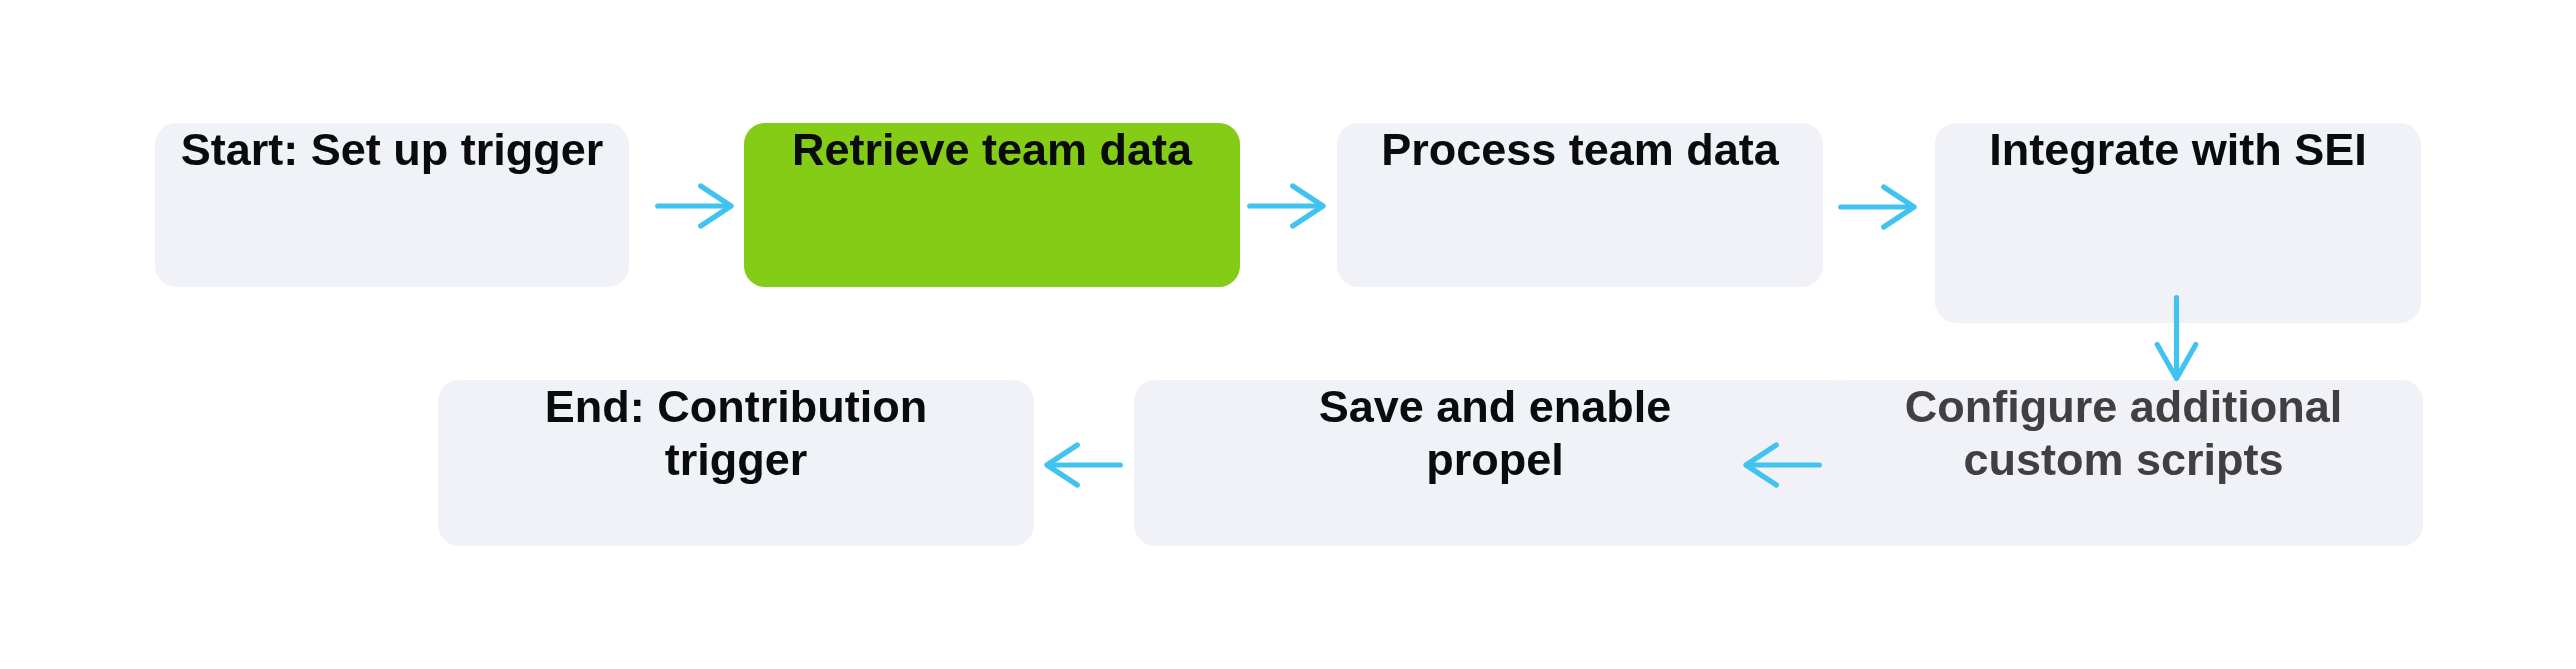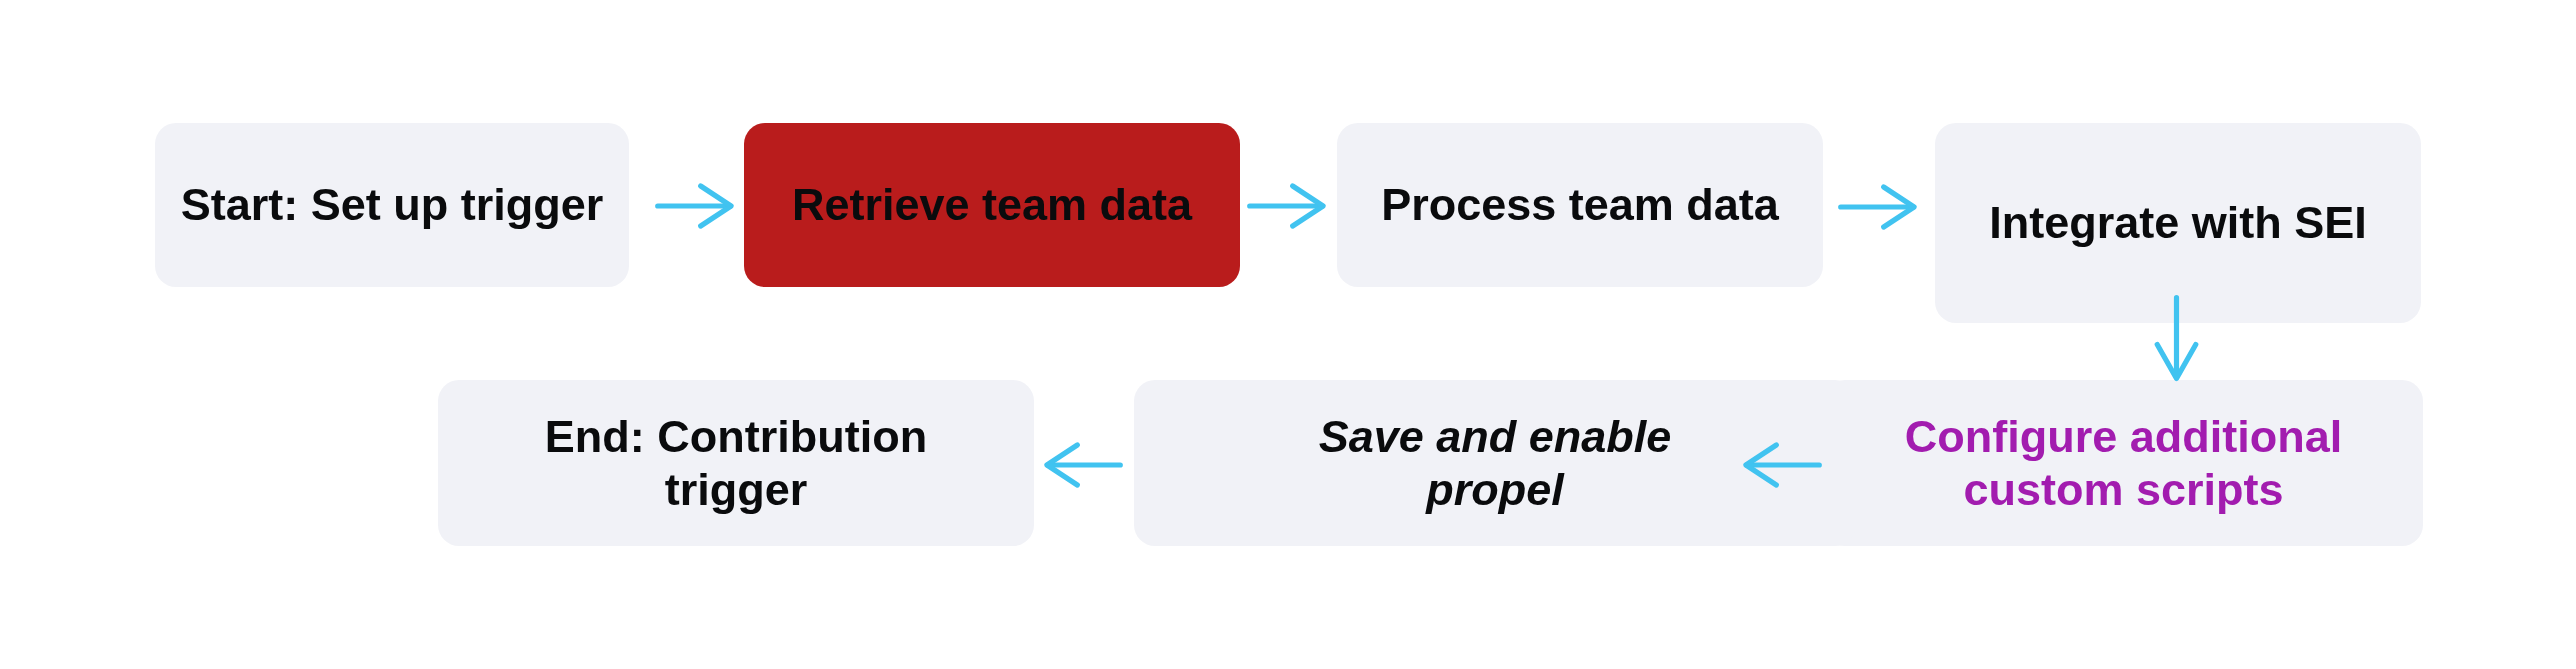--- a/index.html
+++ b/index.html
@@ -18,7 +18,7 @@
     color: #0A0B0D;
     border-radius: 21px;
     display: flex;
-    align-items: center;
+    align-items: flex-start;
     justify-content: center;
     text-align: center;
     font-weight: 700;

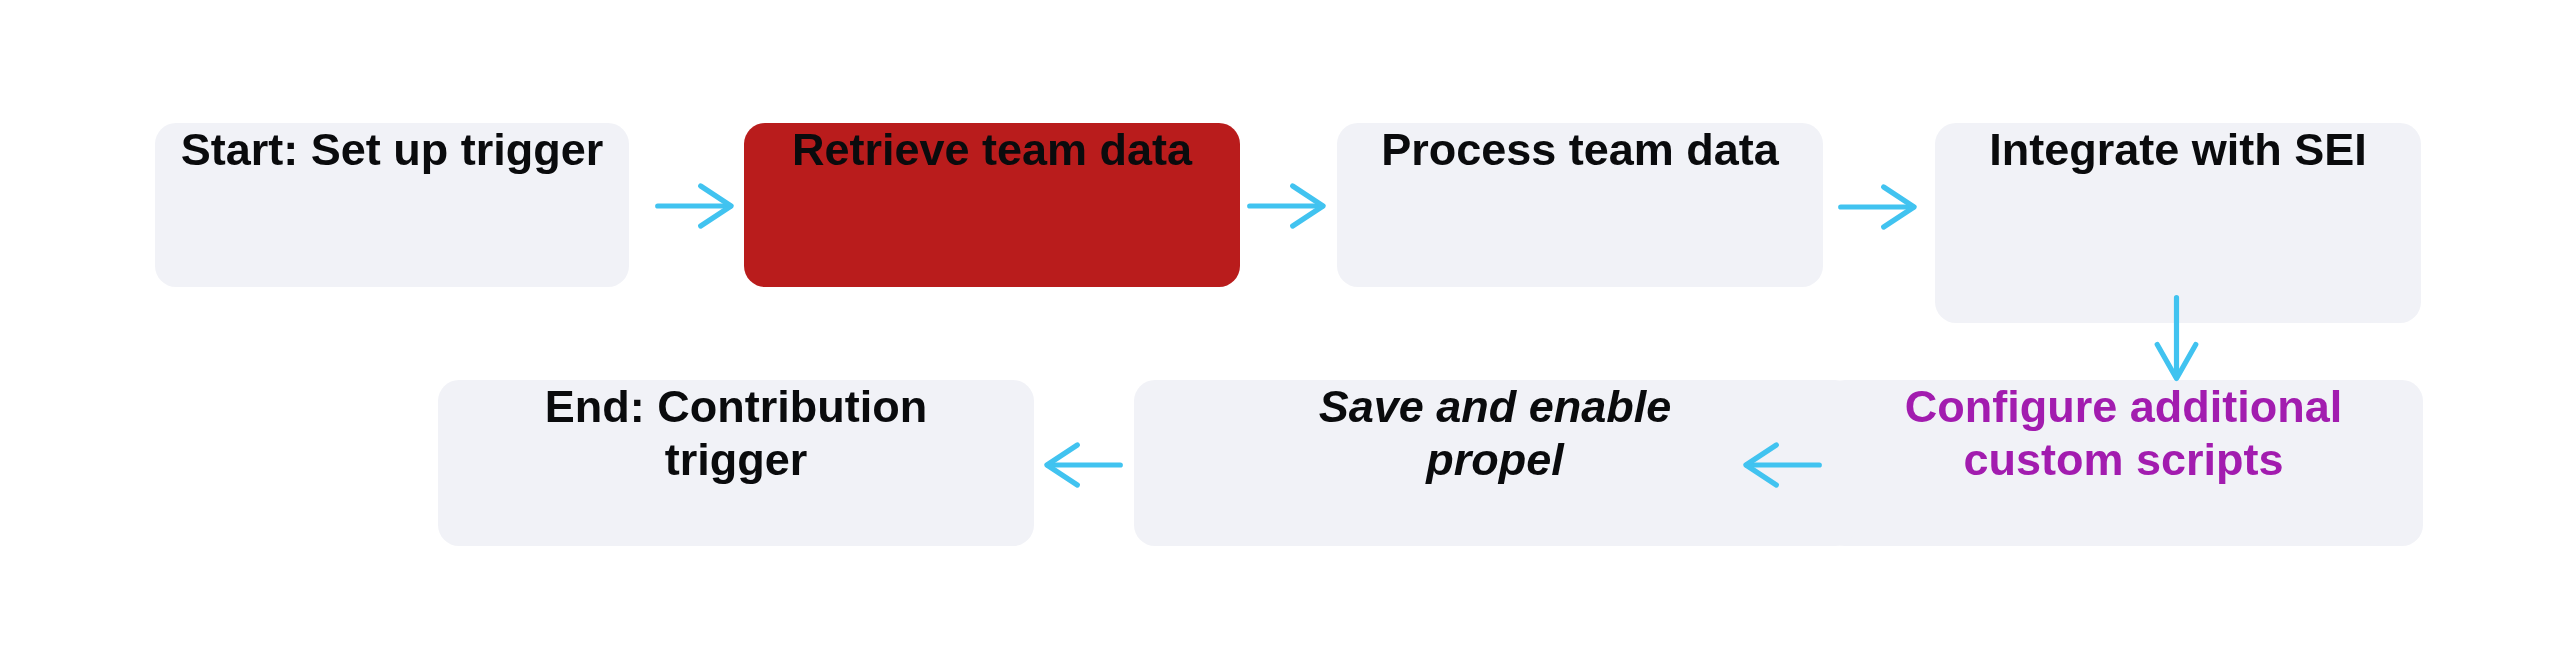--- a/index.html
+++ b/index.html
@@ -44,7 +44,7 @@
     <span>Start: Set up trigger</span>
   </div>
 
-  <div class="node" style="left: 744px; top: 123px; width: 496px; height: 164px; background: #b91c1c; color: rgb(10, 11, 13);">
+  <div class="node" style="left: 744px; top: 123px; width: 496px; height: 164px; background: #84cc16; color: rgb(10, 11, 13);">
     <span>Retrieve team data</span>
   </div>
 

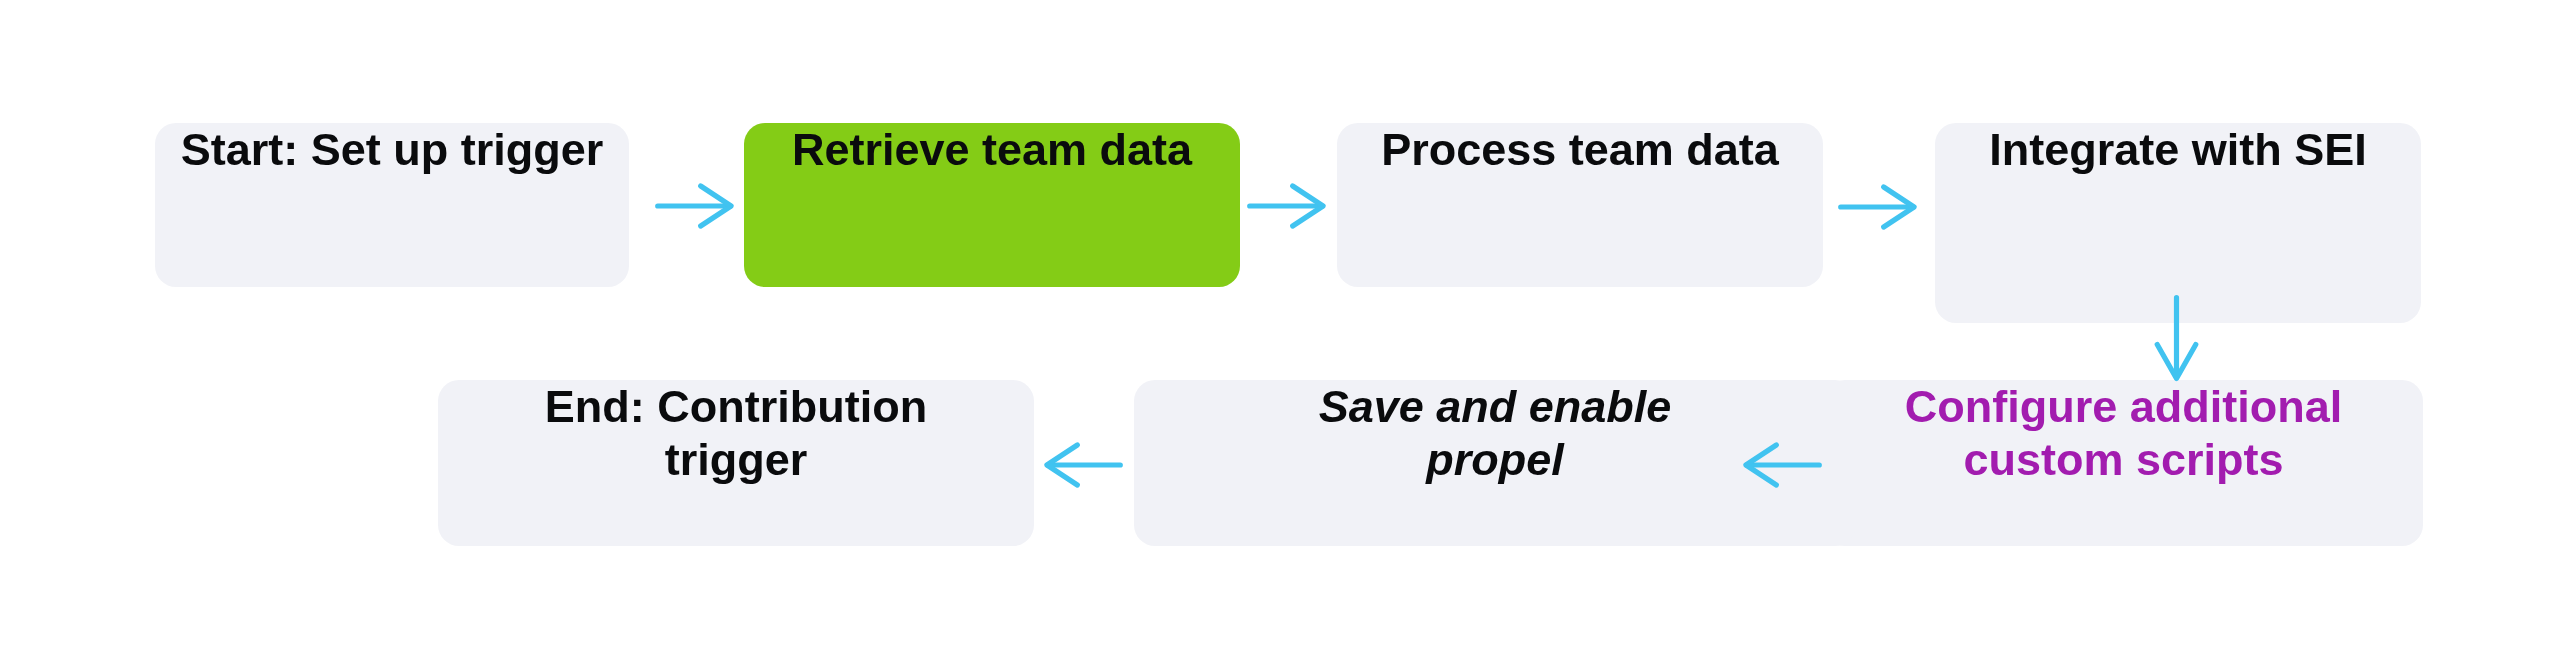--- a/index.html
+++ b/index.html
@@ -61,7 +61,7 @@
 custom scripts</span>
   </div>
 
-  <div class="node" style="left: 1134px; top: 380px; width: 722px; height: 166px; background: rgb(241, 242, 247); color: rgb(10, 11, 13); font-style: italic;">
+  <div class="node" style="left: 1134px; top: 380px; width: 722px; height: 166px; background: rgb(241, 242, 247); color: rgb(10, 11, 13);">
     <span>Save and enable
 propel</span>
   </div>

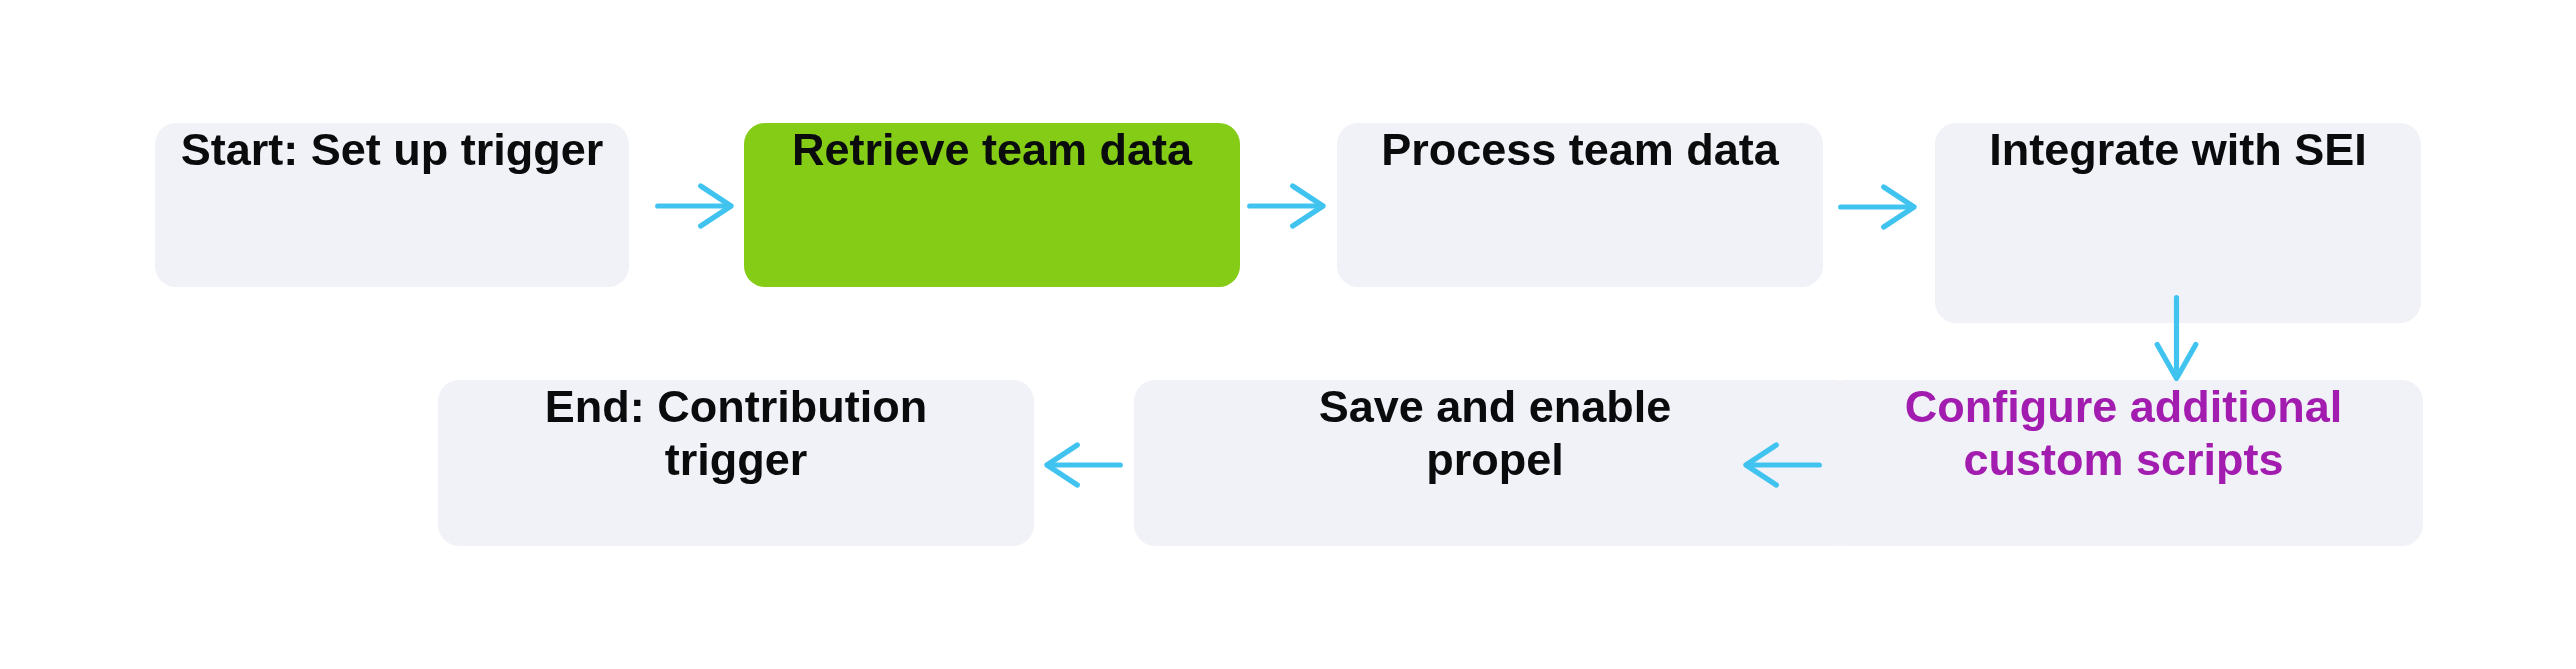--- a/index.html
+++ b/index.html
@@ -56,7 +56,7 @@
     <span>Integrate with SEI</span>
   </div>
 
-  <div class="node" style="left: 1824px; top: 380px; width: 599px; height: 166px; background: rgb(241, 242, 247); color: #a21caf;">
+  <div class="node" style="left: 1824px; top: 380px; width: 599px; height: 166px; background: rgb(241, 242, 247); color: #404040;">
     <span>Configure additional
 custom scripts</span>
   </div>

